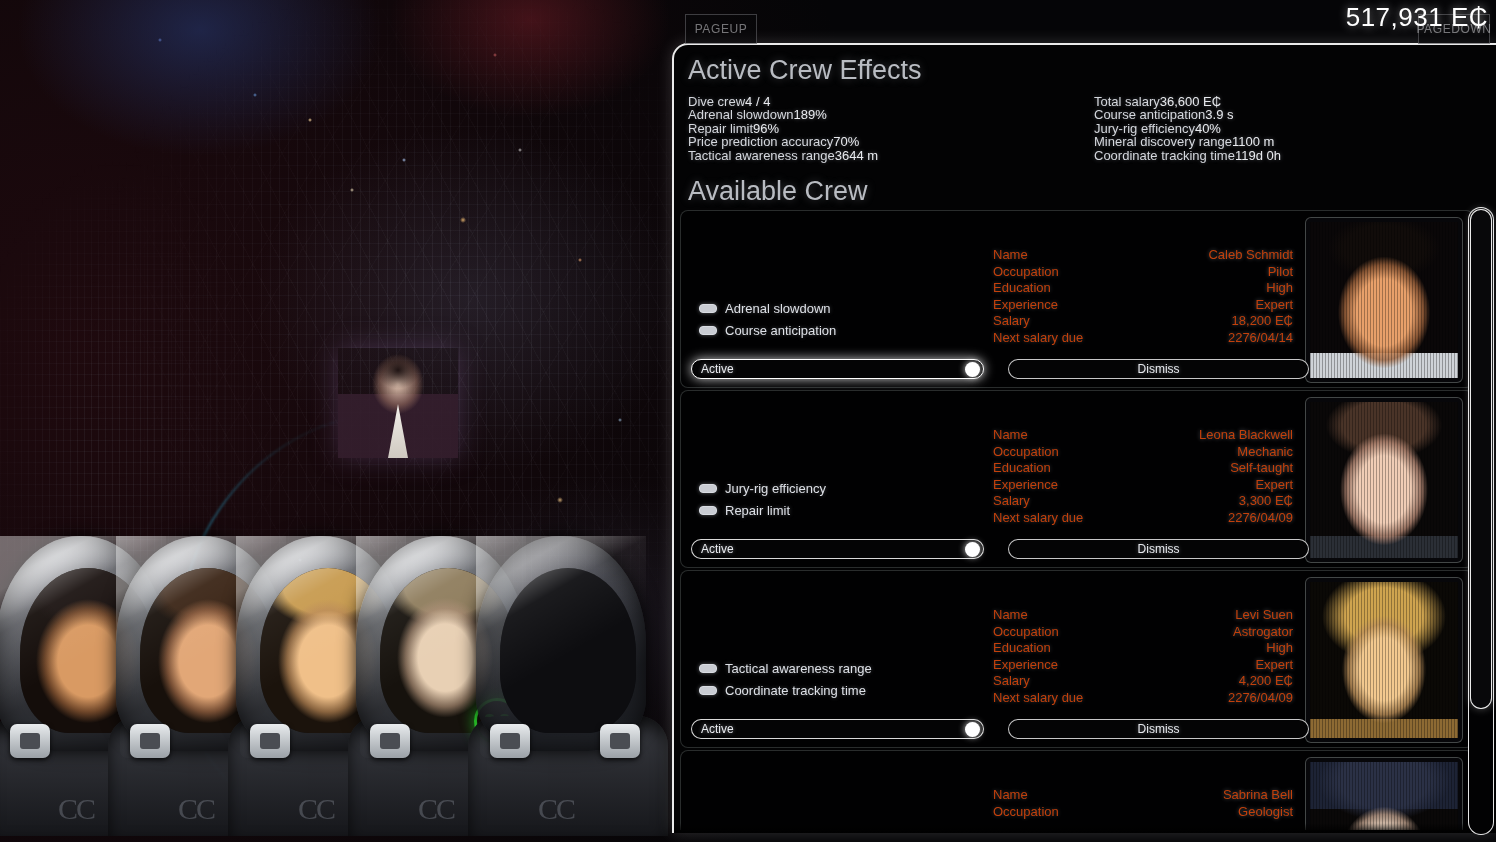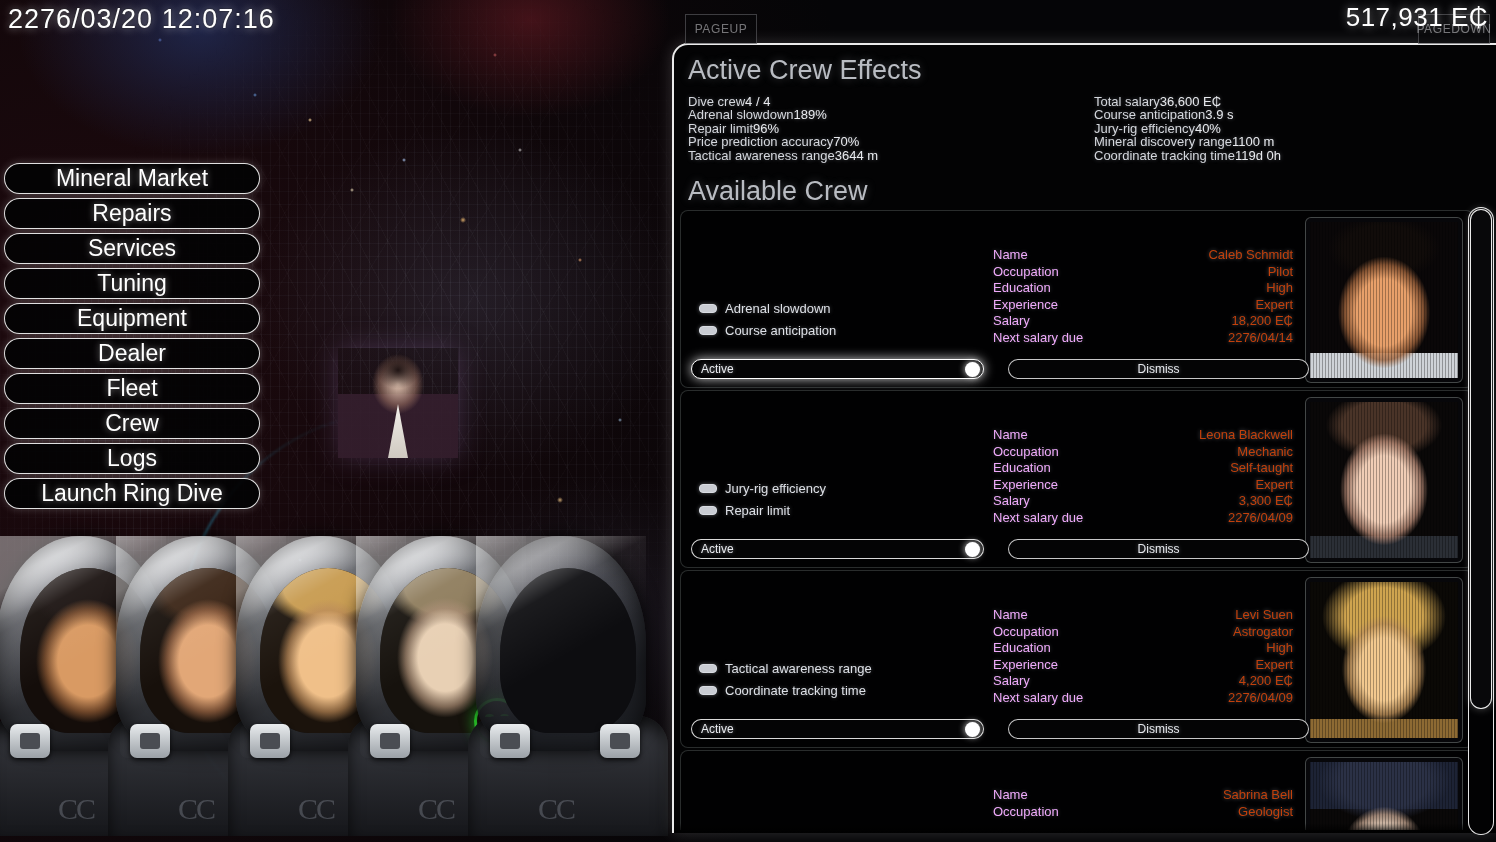--- a/index.html
+++ b/index.html
@@ -453,7 +453,6 @@
 
   </div>
 
-  <div class="clock">2276/03/20 12:07:16</div>
 
   <nav class="menu">
     <div class="menu-btn">Mineral Market</div>

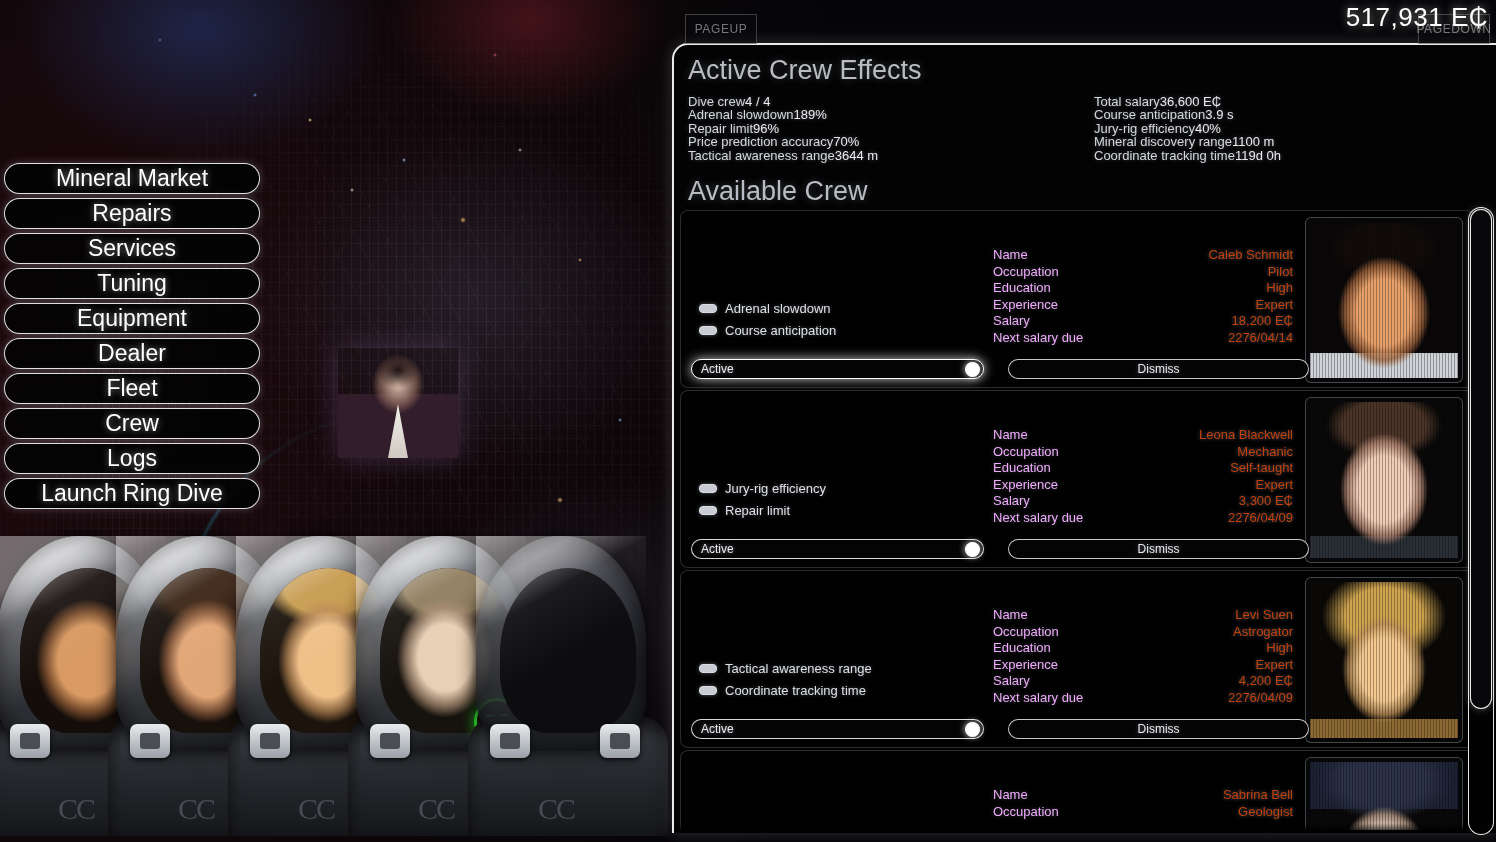--- a/index.html
+++ b/index.html
@@ -454,18 +454,6 @@
   </div>
 
 
-  <nav class="menu">
-    <div class="menu-btn">Mineral Market</div>
-    <div class="menu-btn">Repairs</div>
-    <div class="menu-btn">Services</div>
-    <div class="menu-btn">Tuning</div>
-    <div class="menu-btn">Equipment</div>
-    <div class="menu-btn">Dealer</div>
-    <div class="menu-btn">Fleet</div>
-    <div class="menu-btn">Crew</div>
-    <div class="menu-btn">Logs</div>
-    <div class="menu-btn">Launch Ring Dive</div>
-  </nav>
 
   <div class="pg-btn pg-up">PAGEUP</div>
   <div class="pg-btn pg-down">PAGEDOWN</div>

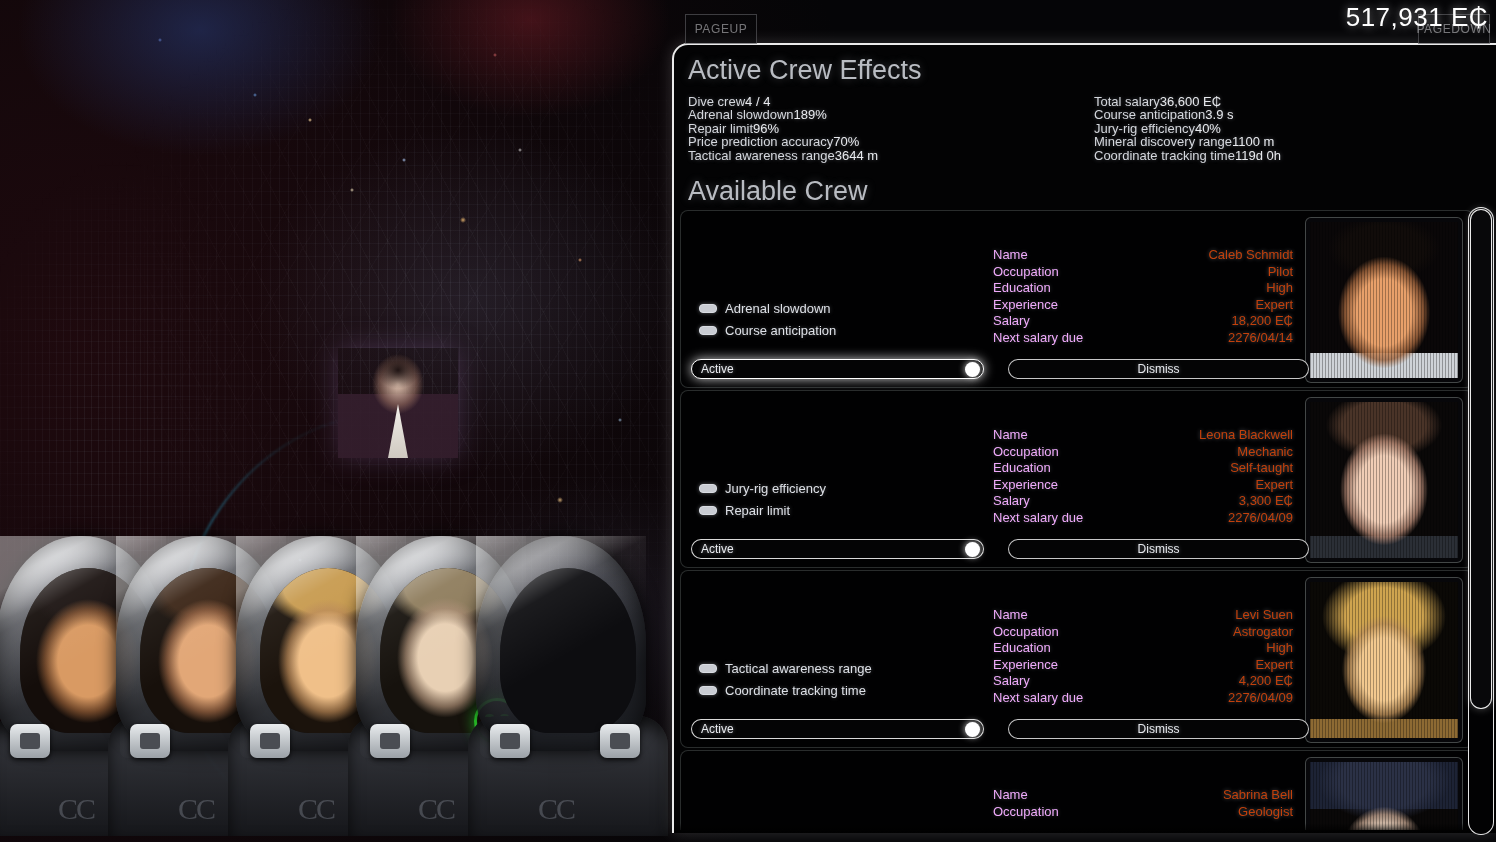--- a/index.html
+++ b/index.html
@@ -266,7 +266,7 @@
 
   .details { position: absolute; left: 312px; top: 36px; width: 300px; }
   .drow { display: flex; justify-content: space-between; font-size: 13px; line-height: 16.5px; }
-  .drow .k { color: #f0abfc; text-shadow: 0 0 4px rgba(210,215,225,.3); }
+  .drow .k { color: #c2410c; text-shadow: 0 0 4px rgba(210,215,225,.3); }
   .drow .v { color: #c2410c; text-shadow: 0 0 4px rgba(225,230,240,.4); }
 
   .portrait {

